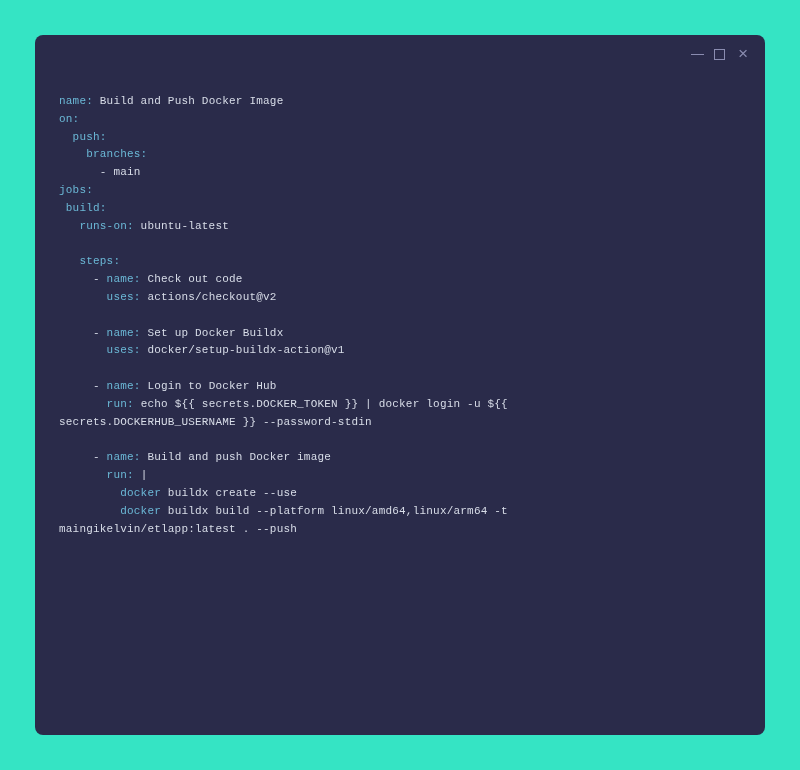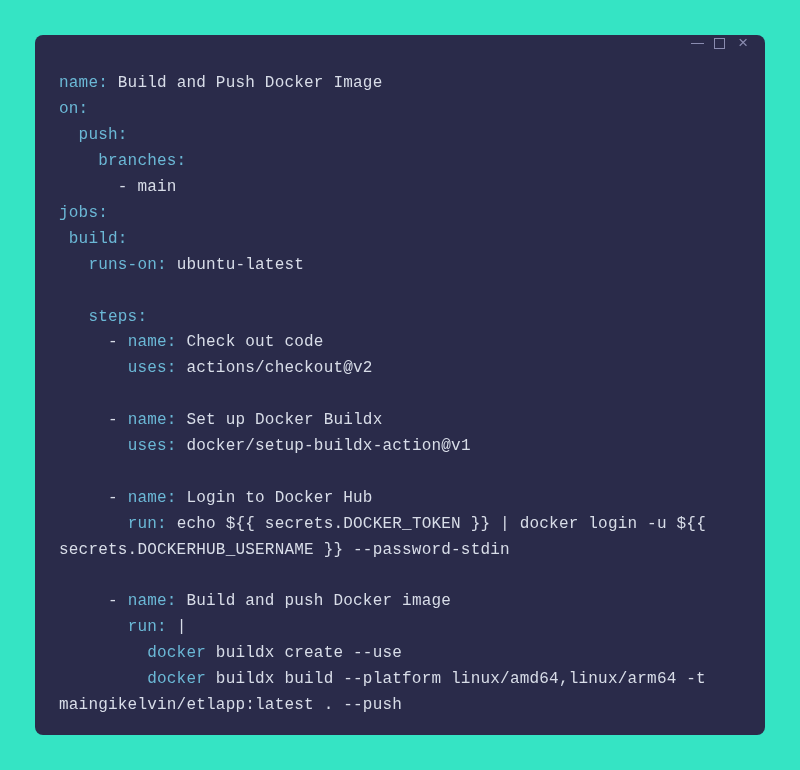--- a/index.html
+++ b/index.html
@@ -59,7 +59,7 @@
     .code-area {
       flex: 1;
       padding: 20px 24px 16px 24px;
-      font-size: 16px;
+      font-size: 11px;
       line-height: 1.62;
       color: #d8dde8;
       white-space: pre;

